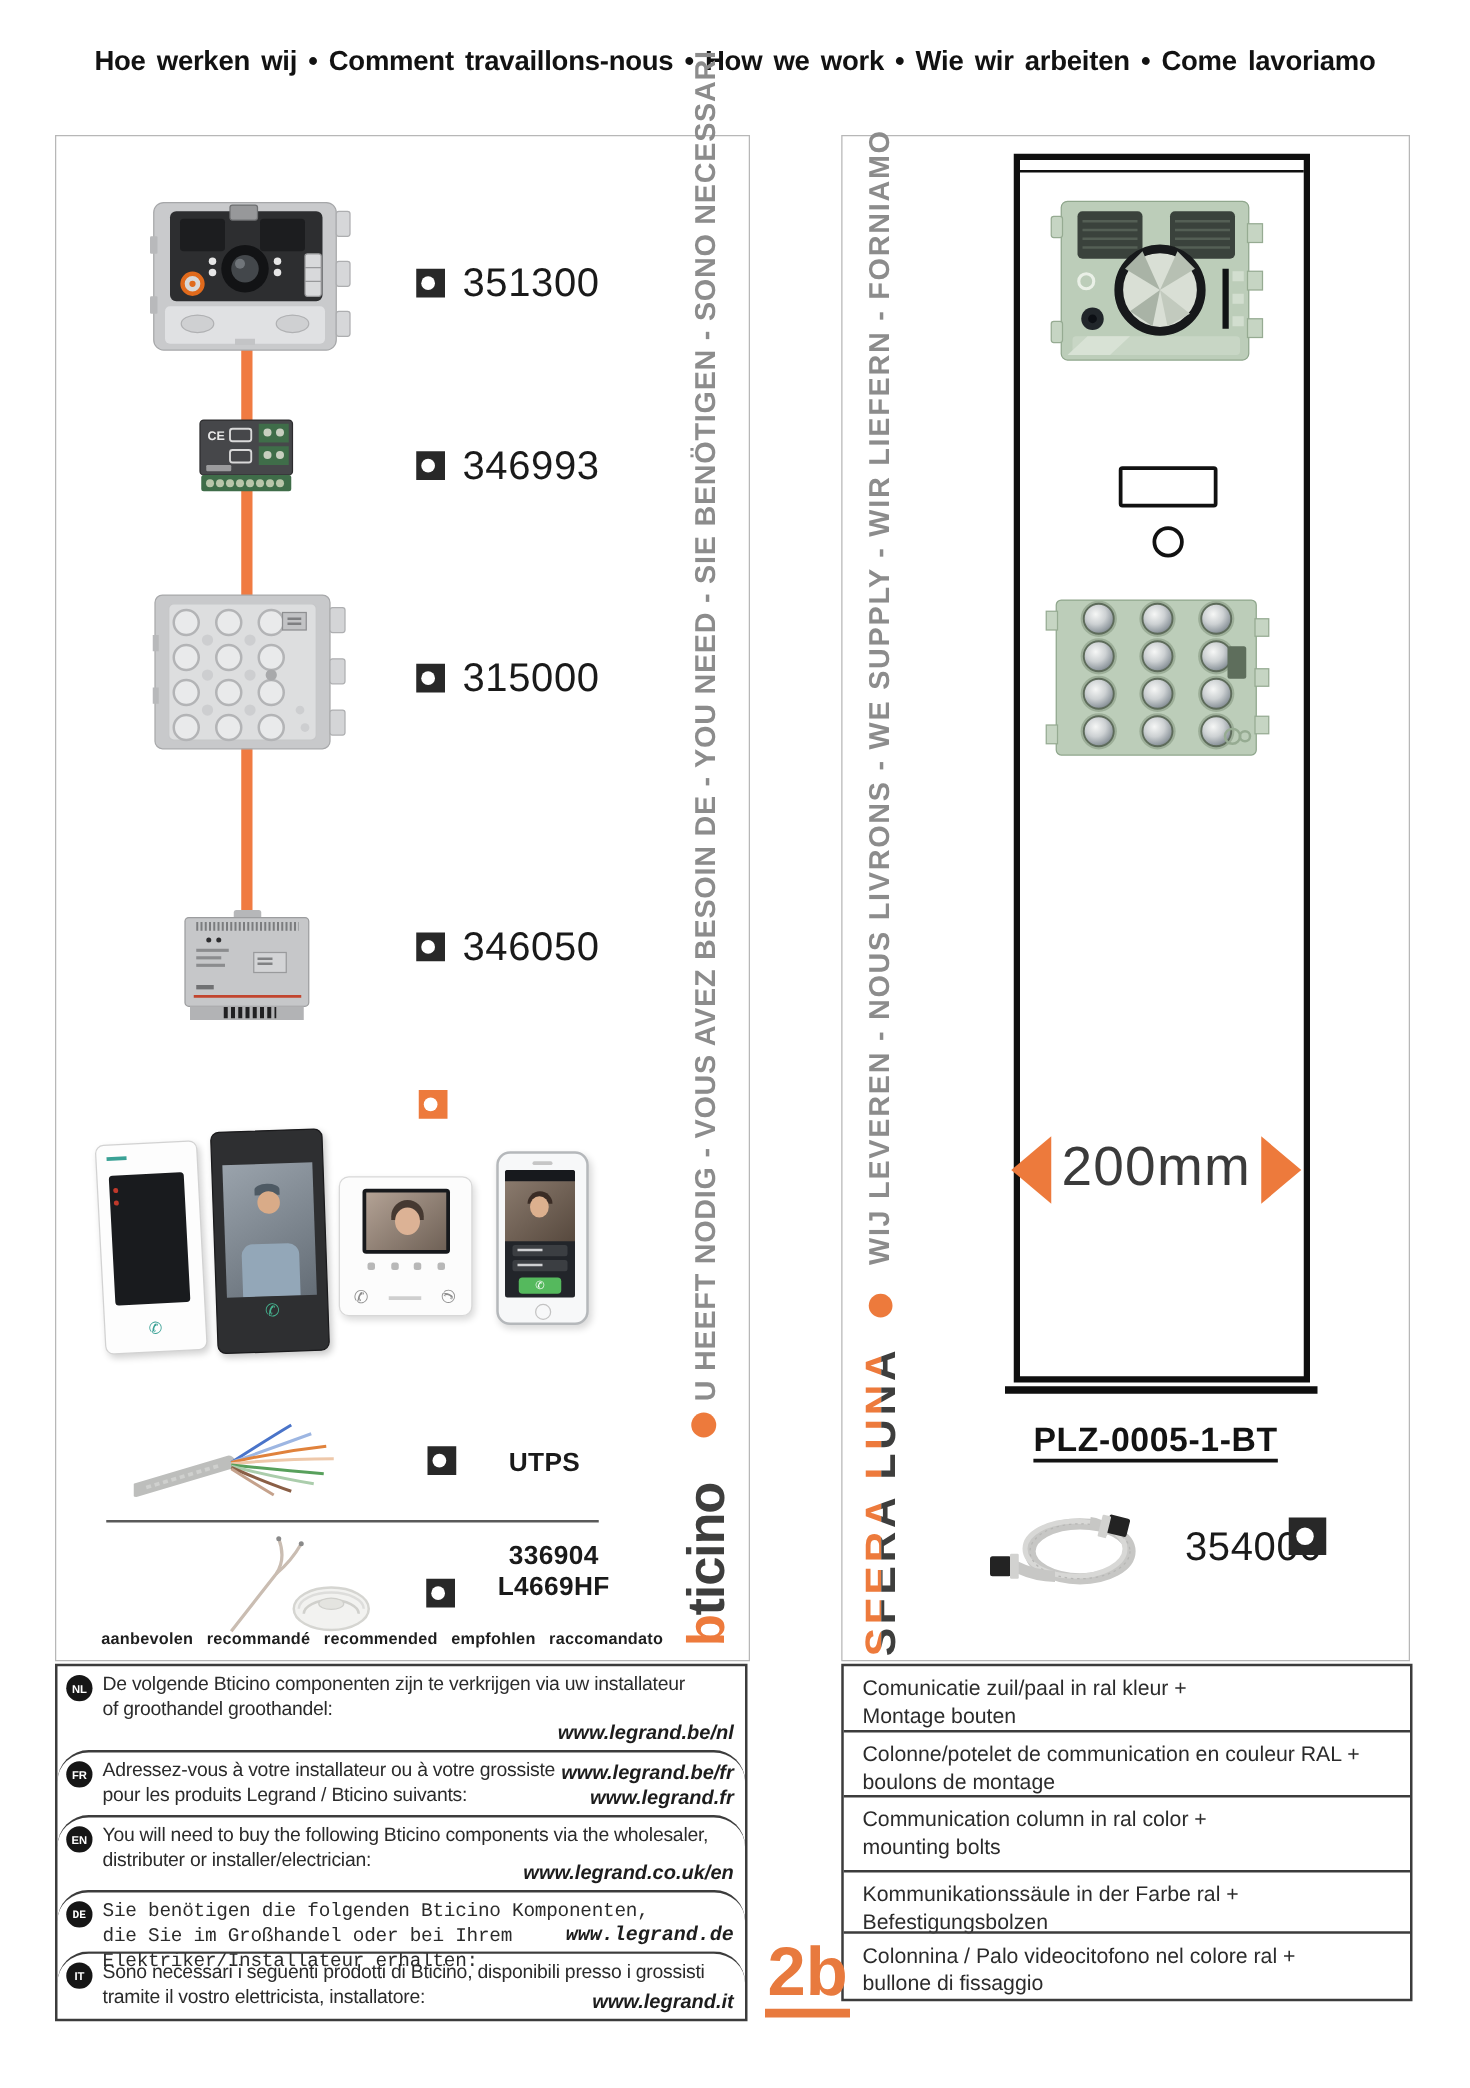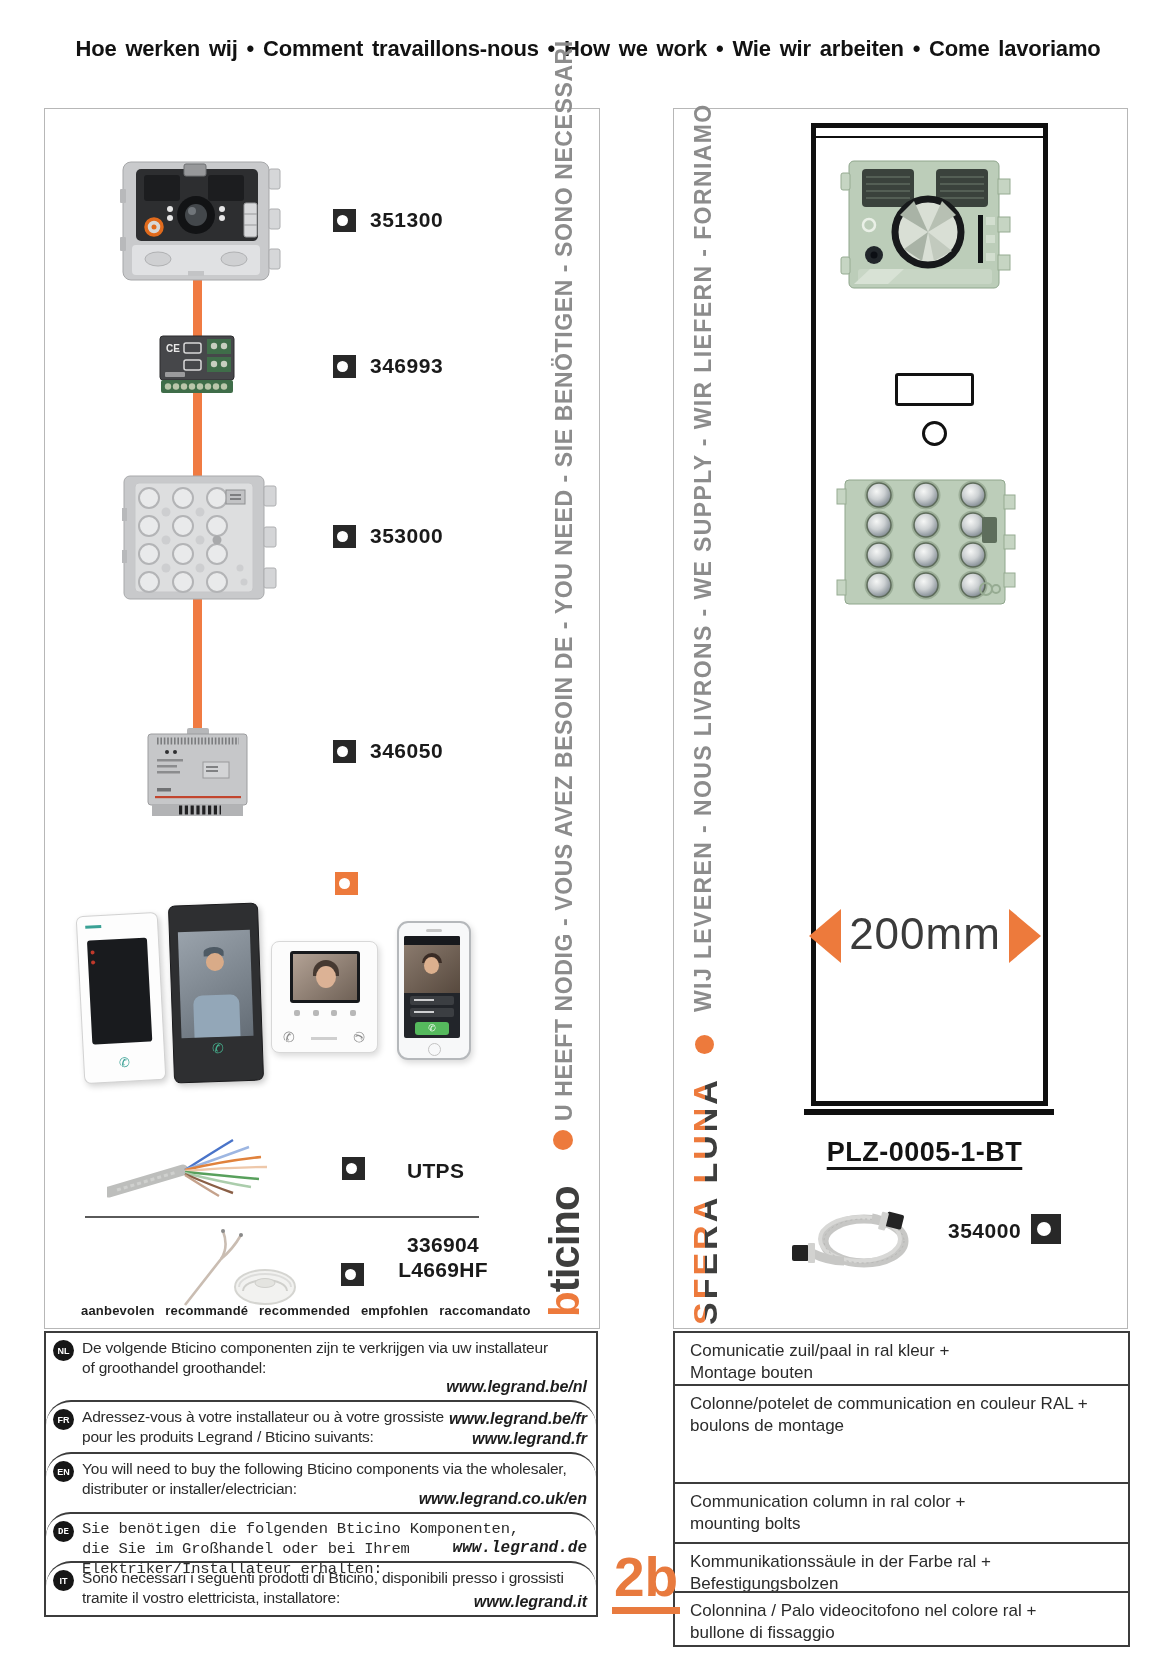--- a/index.html
+++ b/index.html
@@ -15,7 +15,7 @@
   .sq-icon.lg{width:30px;height:30px;}
   .sq-icon.lg::after{left:6px;top:8px;width:14px;height:14px;}
   .code-row{position:absolute;display:flex;align-items:center;gap:14px;}
-  .code-label{font-size:21px;font-weight:700;color:#1a1a1a;letter-spacing:0.5px;}
+  .code-label{font-size:32px;font-weight:400;color:#1a1a1a;letter-spacing:0.5px;}
   .small-code{font-size:21px;font-weight:700;color:#1a1a1a;letter-spacing:0.3px;}
 
   .orange-line{position:absolute;background:#F07B42;}

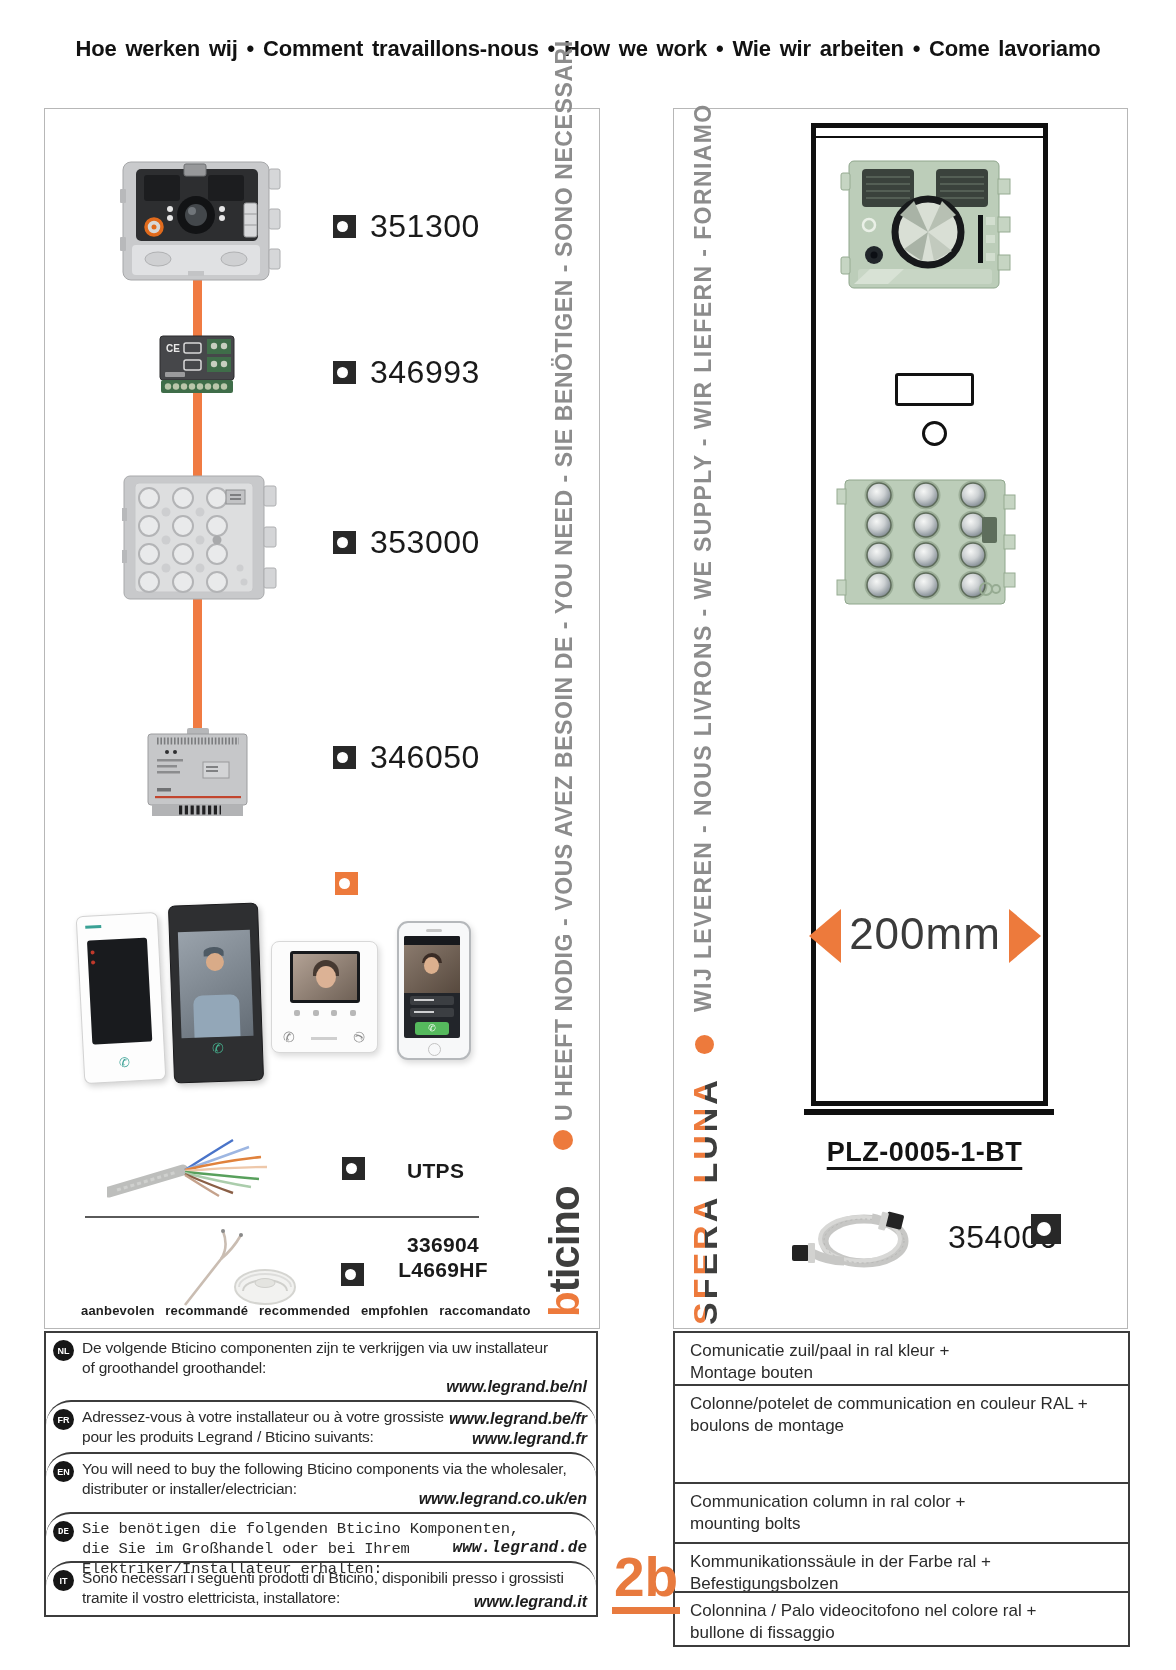--- a/index.html
+++ b/index.html
@@ -200,7 +200,7 @@
     </svg>
     <div class="code-row" style="left:288px;top:415px;">
       <div class="sq-icon"></div>
-      <div class="code-label">353000</div>
+      <div class="code-label">315000</div>
     </div>
 
     <svg class="abs" style="left:102px;top:619px;" width="101" height="88" viewBox="0 0 101 88">

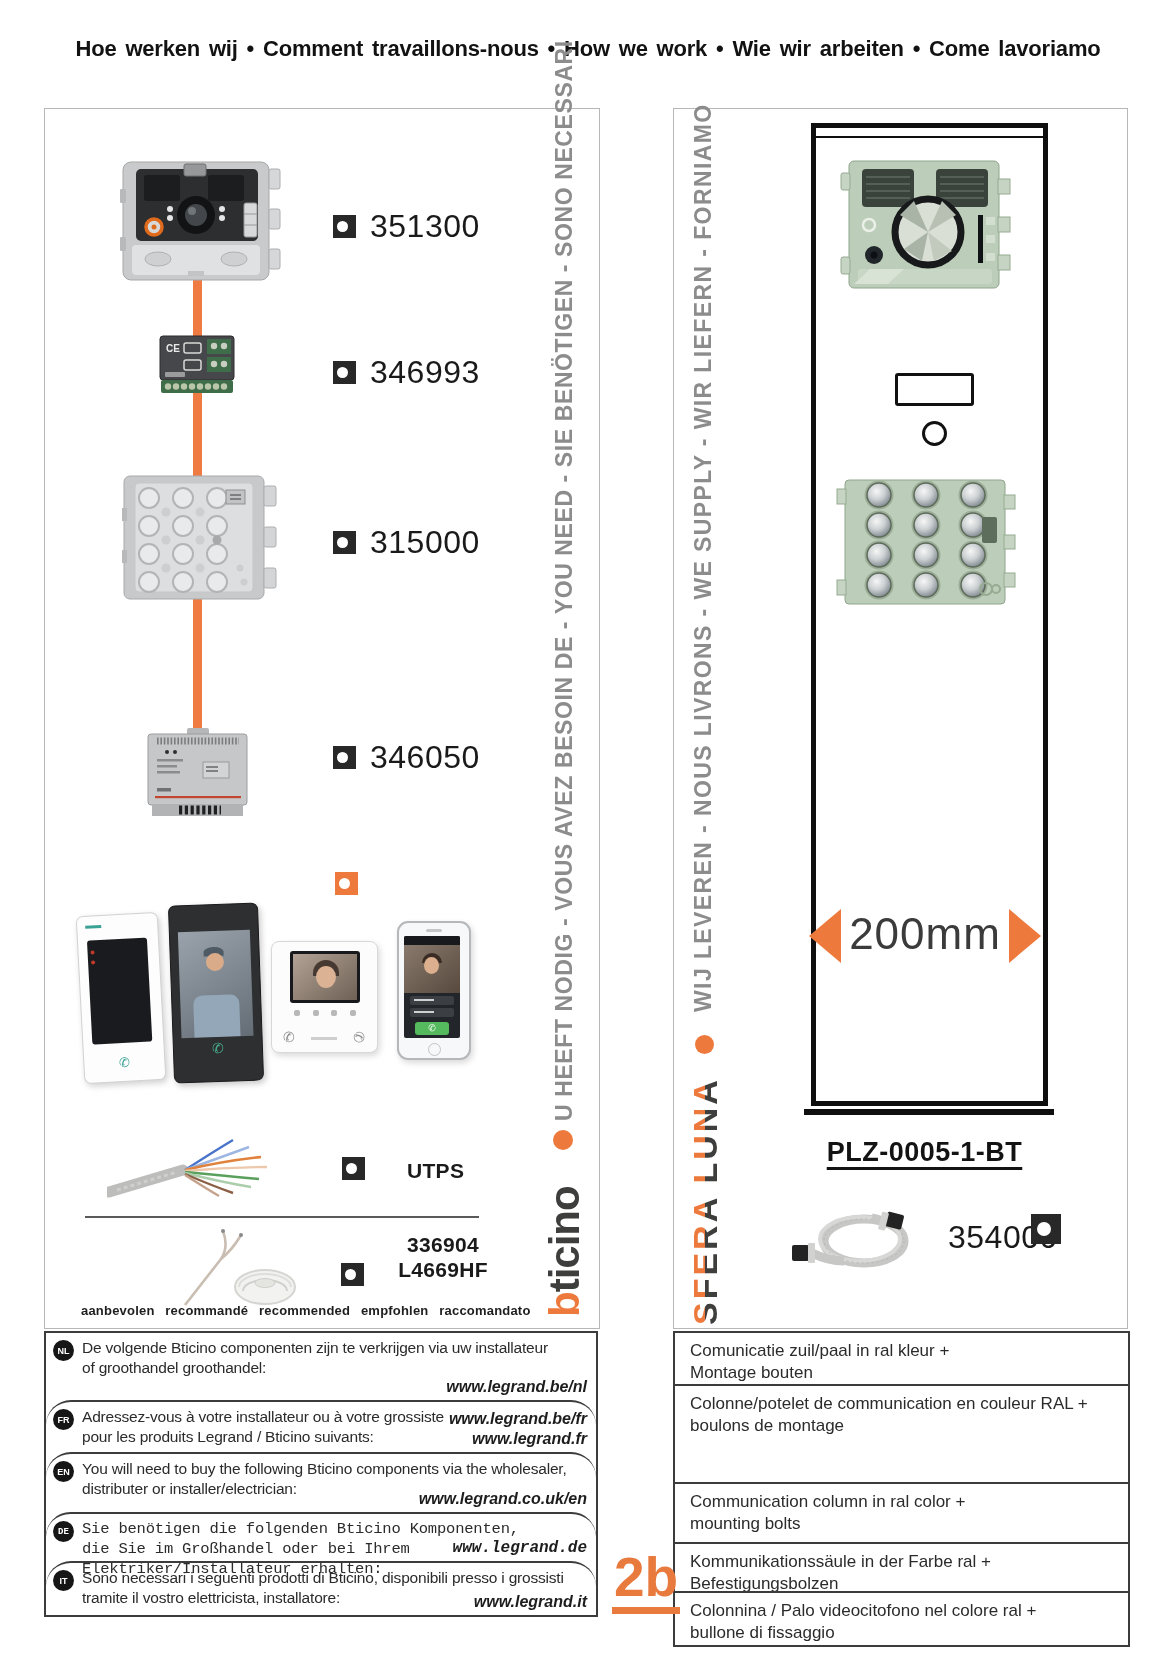--- a/index.html
+++ b/index.html
@@ -487,7 +487,7 @@
       <div>Colonne/potelet de communication en couleur RAL +</div>
         <div>boulons de montage</div>
     </div>
-    <div class="rnote-row" style="height:60px;margin-top:46px;">
+    <div class="rnote-row" style="height:60px;">
       <div>Communication column in ral color +</div>
         <div>mounting bolts</div>
     </div>

